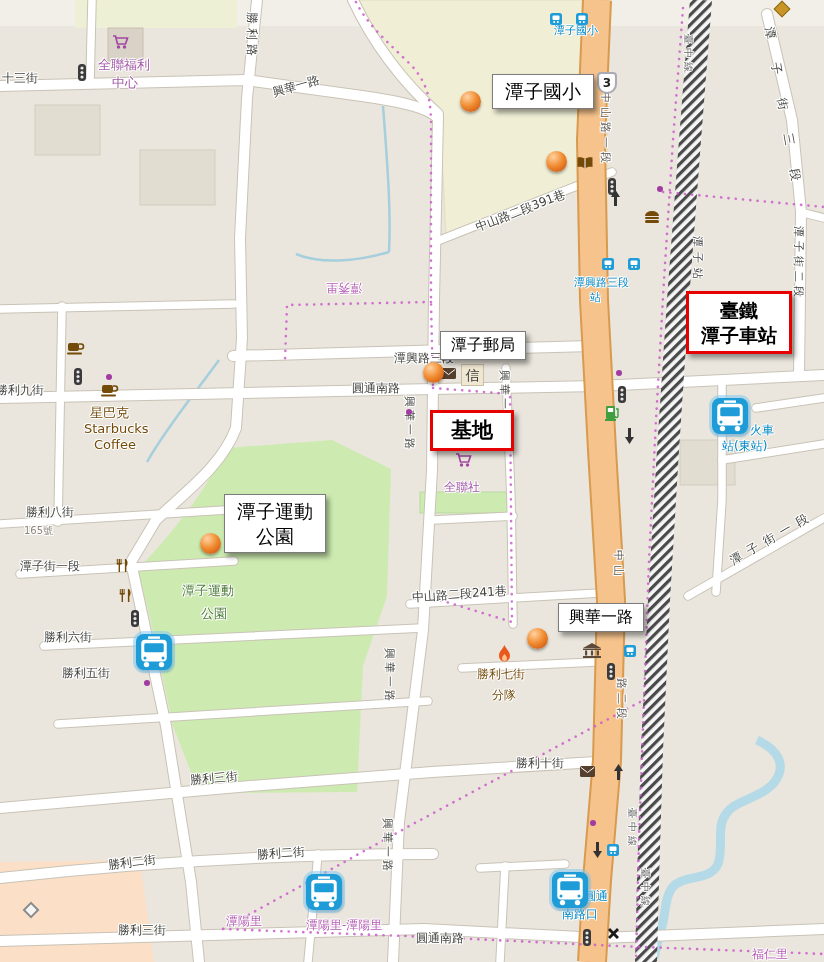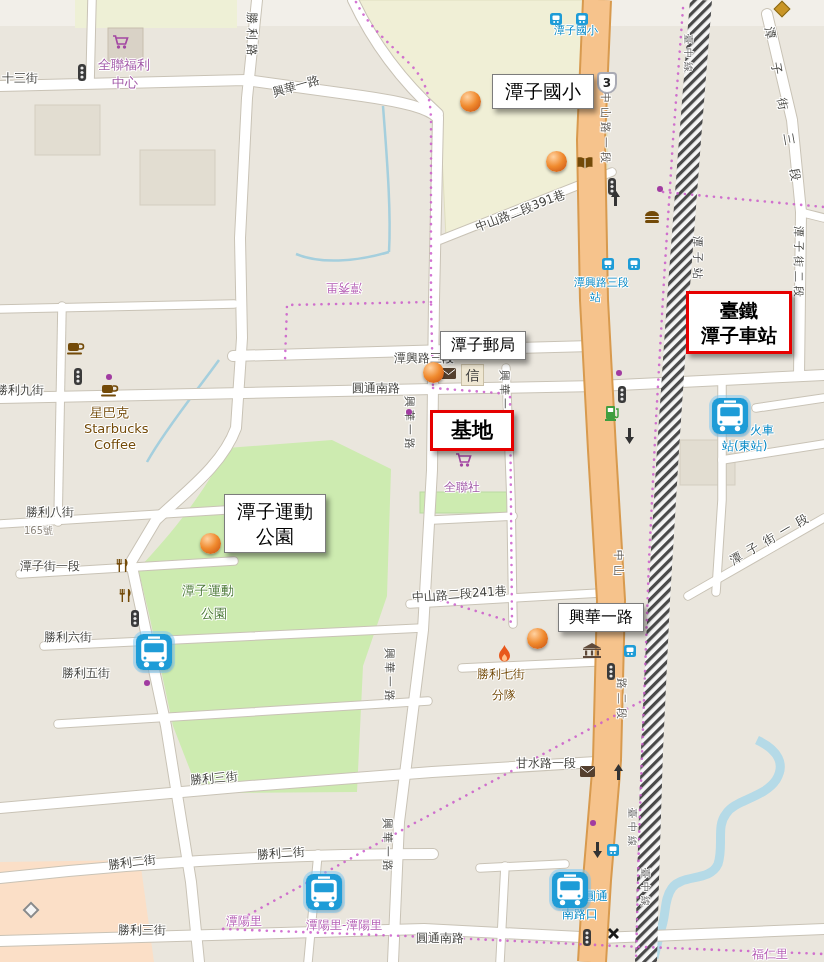--- a/index.html
+++ b/index.html
@@ -151,7 +151,7 @@
   <div class="rl vs" style="left:384px;top:648px;height:80px;font-size:11px;letter-spacing:3px">興華一路</div>
   <div class="rl vs" style="left:382px;top:818px;height:80px;font-size:11px;letter-spacing:3px">興華一路</div>
   <div class="rl" style="left:412px;top:588px;transform:rotate(-4deg)">中山路二段241巷</div>
-  <div class="rl" style="left:516px;top:757px">甘水路一段</div>
+  <div class="rl" style="left:516px;top:757px">勝利十街</div>
   <div class="rl" style="left:416px;top:932px">圓通南路</div>
   <div class="rl vs" style="left:600px;top:92px;height:90px;font-size:11px;color:#55514b">中山路一段</div>
   <div class="rl vs" style="left:613px;top:550px;height:40px;font-size:11px;color:#55514b">中山</div>

